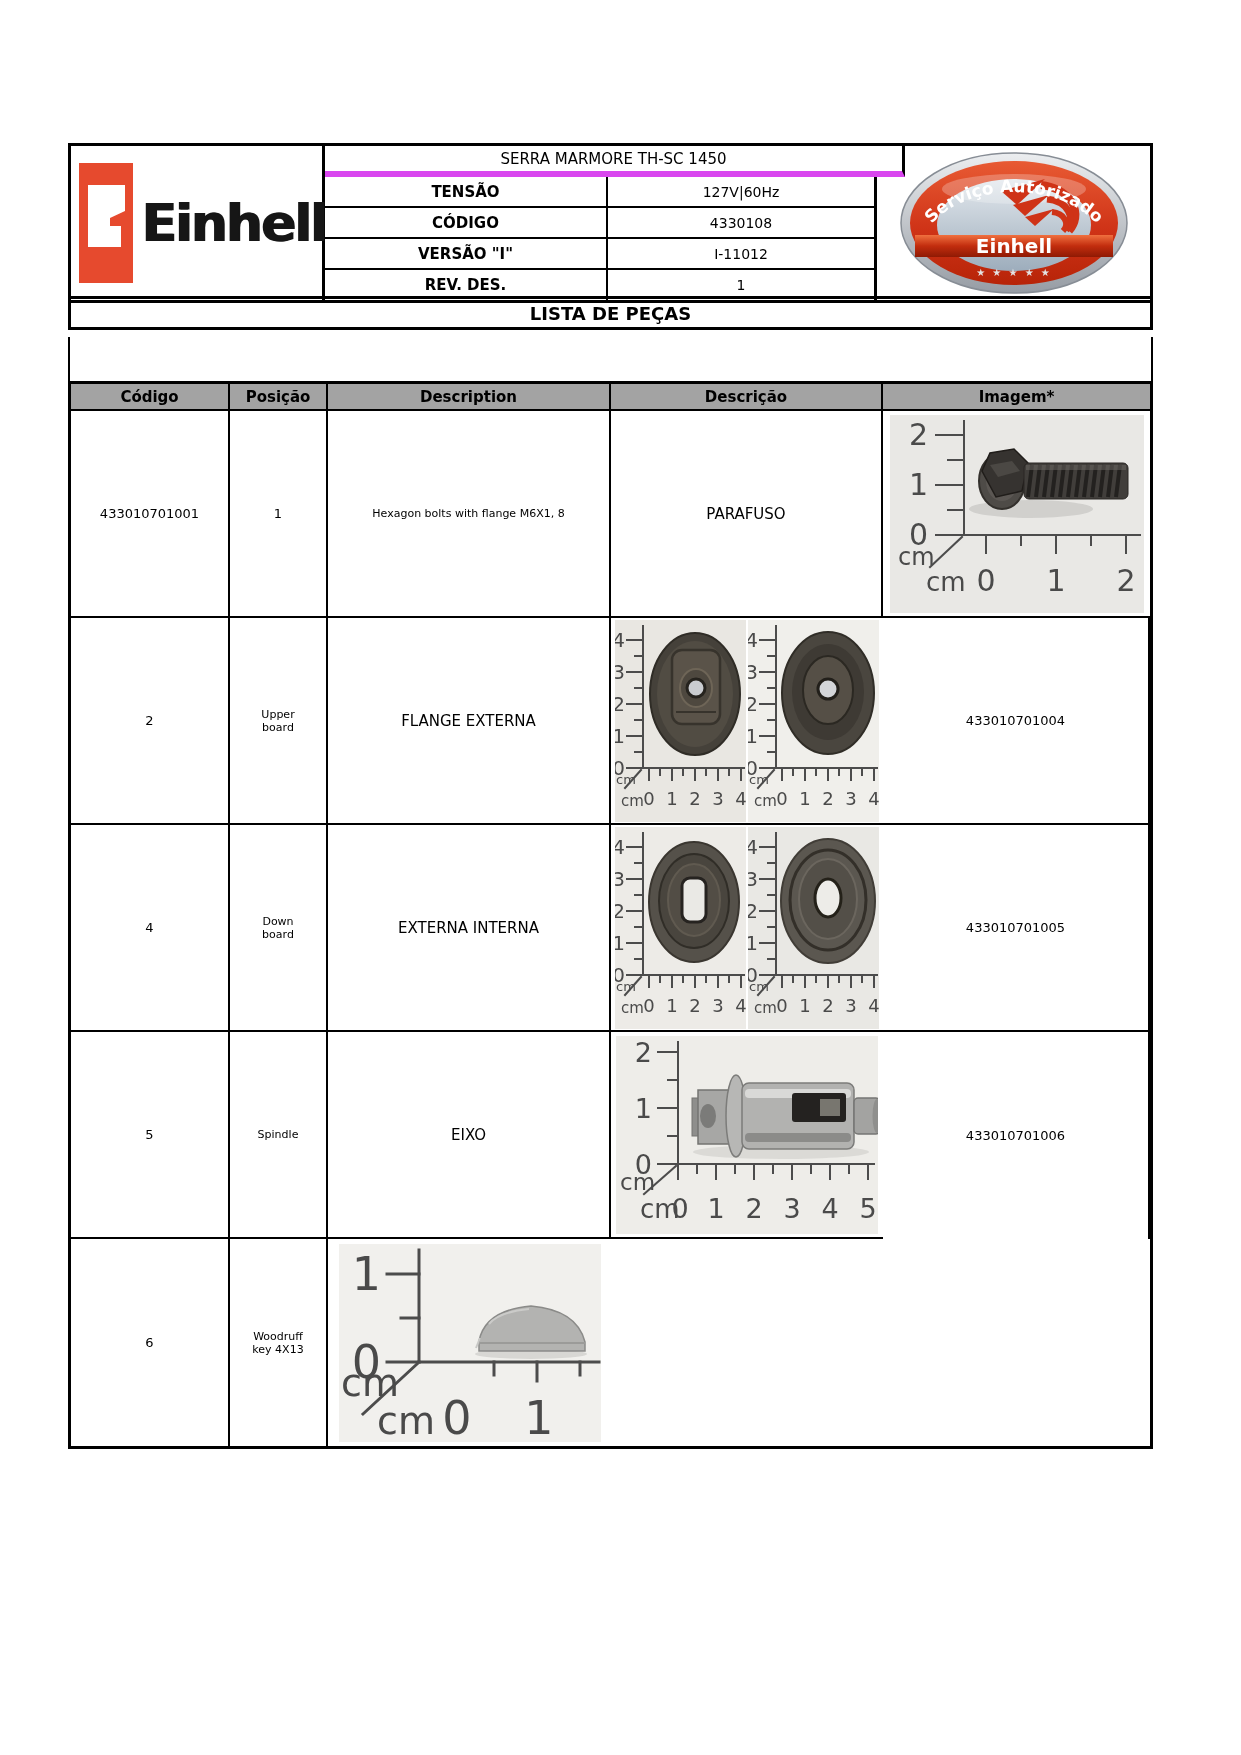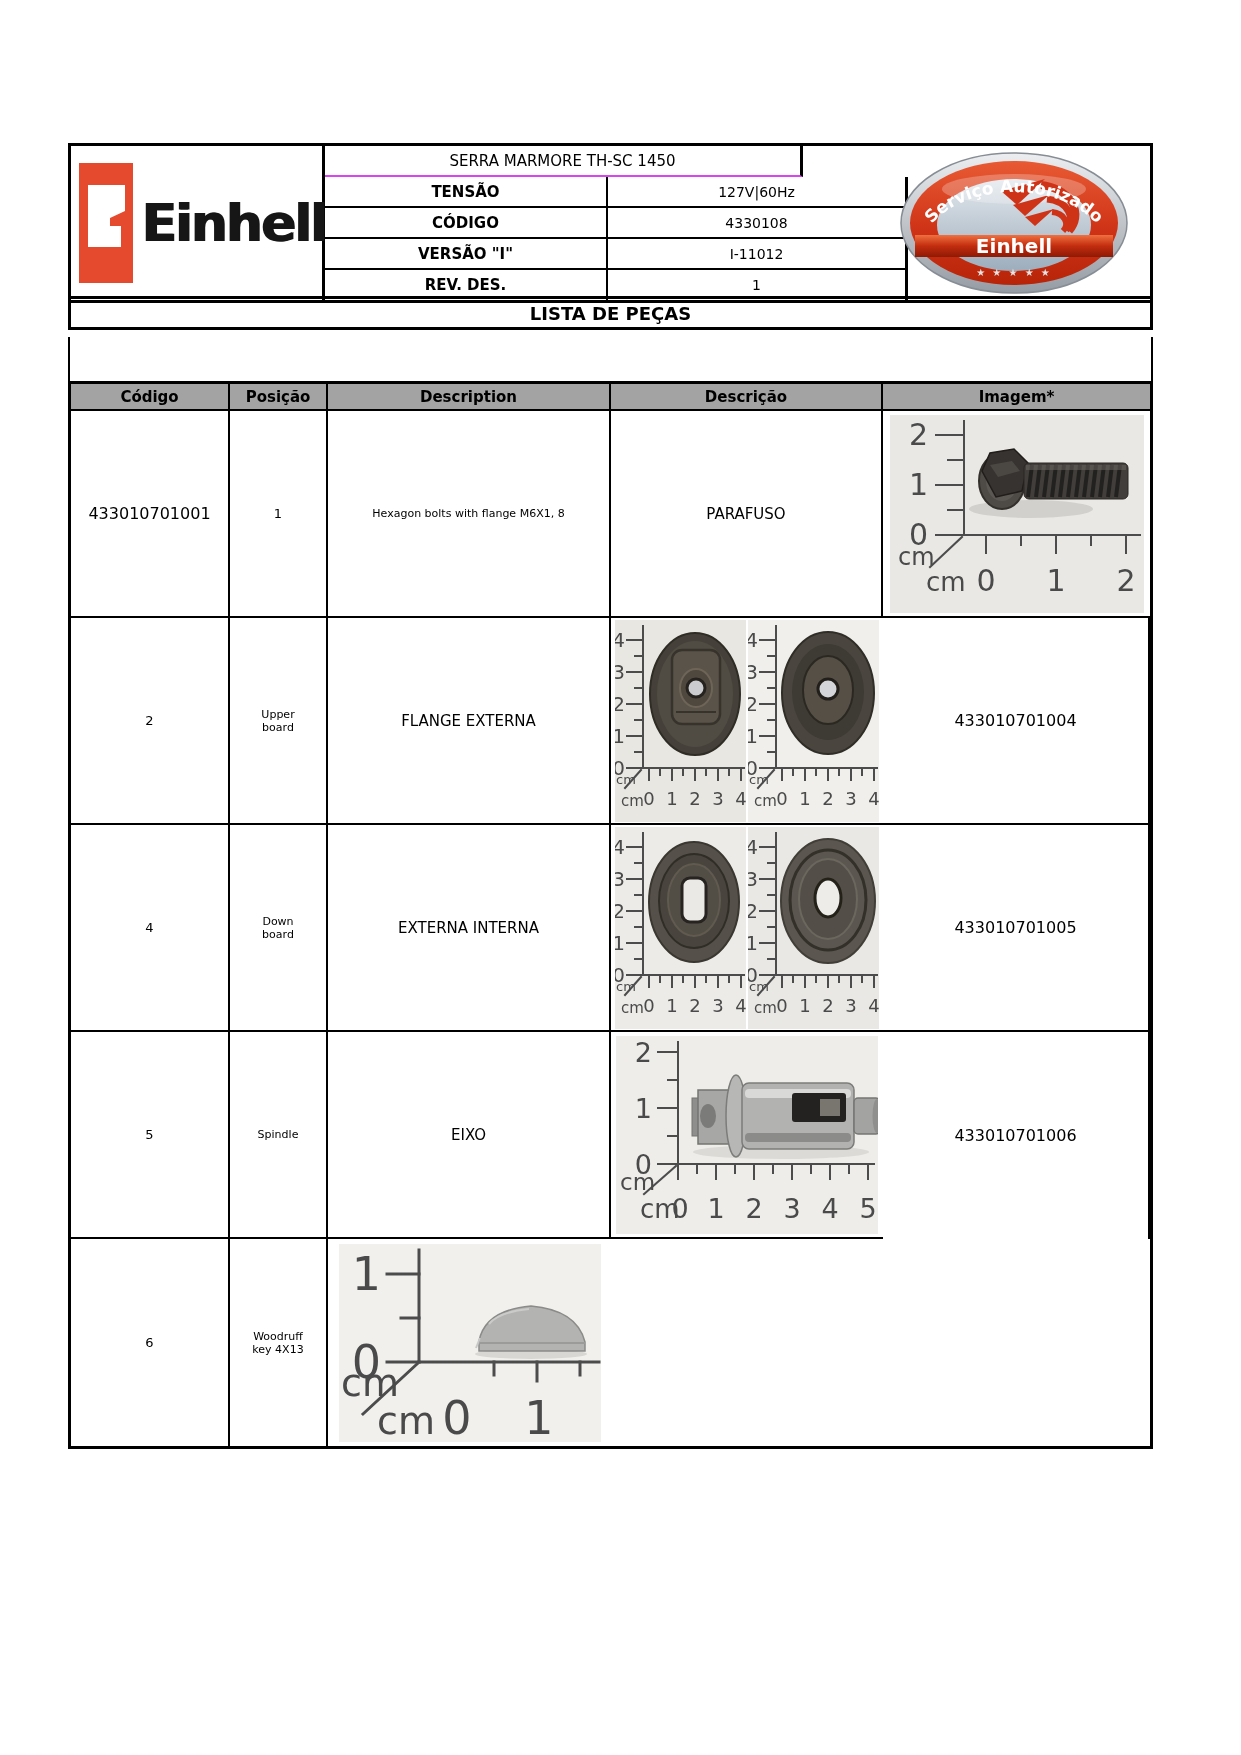--- a/index.html
+++ b/index.html
@@ -14,7 +14,7 @@
   #header-table{left:68px;top:143px;width:1085px;height:160px;border:3px solid #000}
   #header-table .cell{position:absolute;box-sizing:border-box;display:flex;align-items:center;justify-content:center}
   .logo-cell{left:0;top:0;width:254px;height:154px;border-right:3px solid #000;justify-content:flex-start!important;padding-left:8px}
-  .prod-cell{left:254px;top:0;width:478px;height:31px;border-right:3px solid #000;border-bottom:2px solid #d946ef;font-size:15px}
+  .prod-cell{left:254px;top:0;width:580px;height:31px;border-right:3px solid #000;border-bottom:6px solid #d946ef;font-size:15px}
   .lab-cell{left:254px;width:283px;height:31px;border-right:2px solid #000;border-bottom:2px solid #000;font-weight:bold;font-size:15px}
   .val-cell{left:537px;width:300px;height:31px;border-right:3px solid #000;border-bottom:2px solid #000;font-size:14px}
   .r1{top:31px}.r2{top:62px}.r3{top:93px}.r4{top:124px;height:30px;border-bottom:none!important}

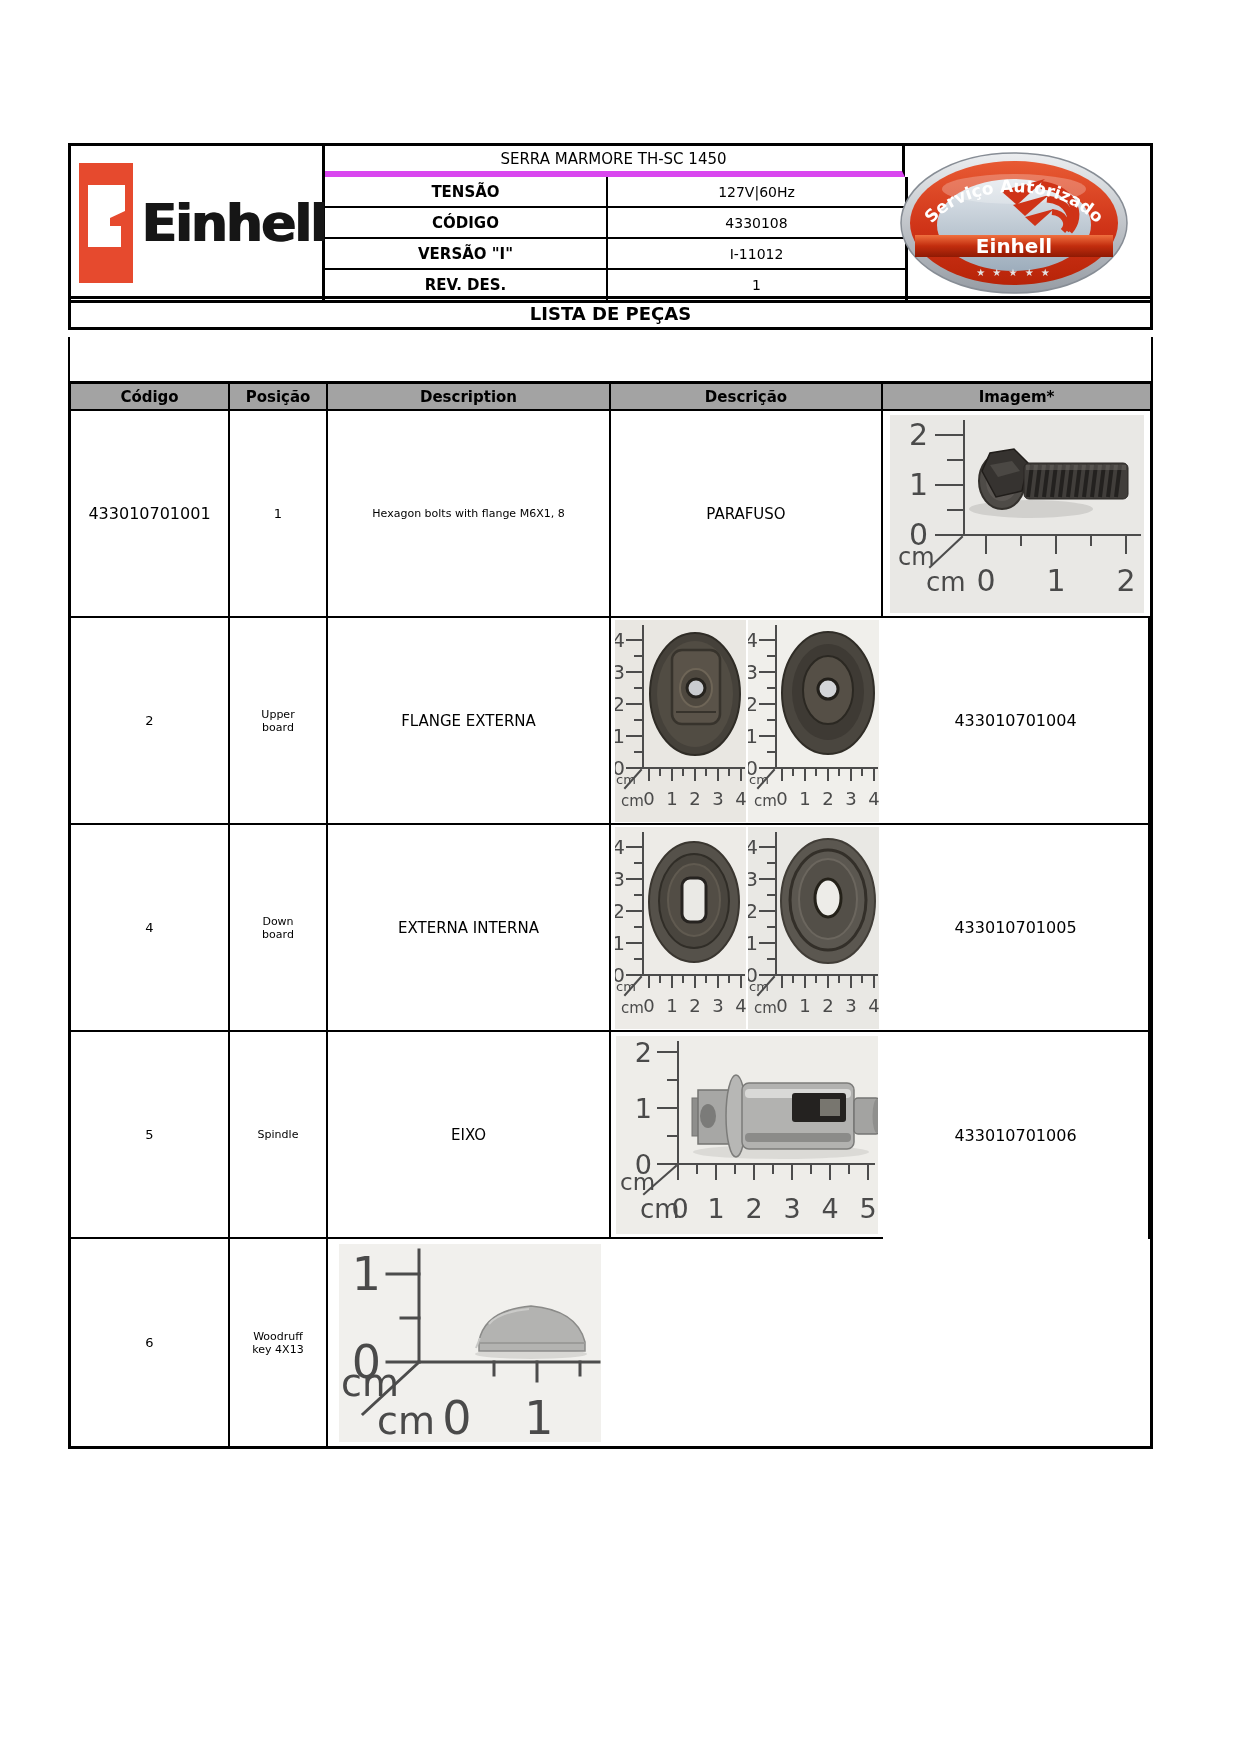--- a/index.html
+++ b/index.html
@@ -16,7 +16,7 @@
   .logo-cell{left:0;top:0;width:254px;height:154px;border-right:3px solid #000;justify-content:flex-start!important;padding-left:8px}
   .prod-cell{left:254px;top:0;width:580px;height:31px;border-right:3px solid #000;border-bottom:6px solid #d946ef;font-size:15px}
   .lab-cell{left:254px;width:283px;height:31px;border-right:2px solid #000;border-bottom:2px solid #000;font-weight:bold;font-size:15px}
-  .val-cell{left:537px;width:300px;height:31px;border-right:3px solid #000;border-bottom:2px solid #000;font-size:14px}
+  .val-cell{left:537px;width:269px;height:31px;border-right:3px solid #000;border-bottom:2px solid #000;font-size:14px}
   .r1{top:31px}.r2{top:62px}.r3{top:93px}.r4{top:124px;height:30px;border-bottom:none!important}
   .badge-cell{left:806px;top:0;width:273px;height:154px}
 

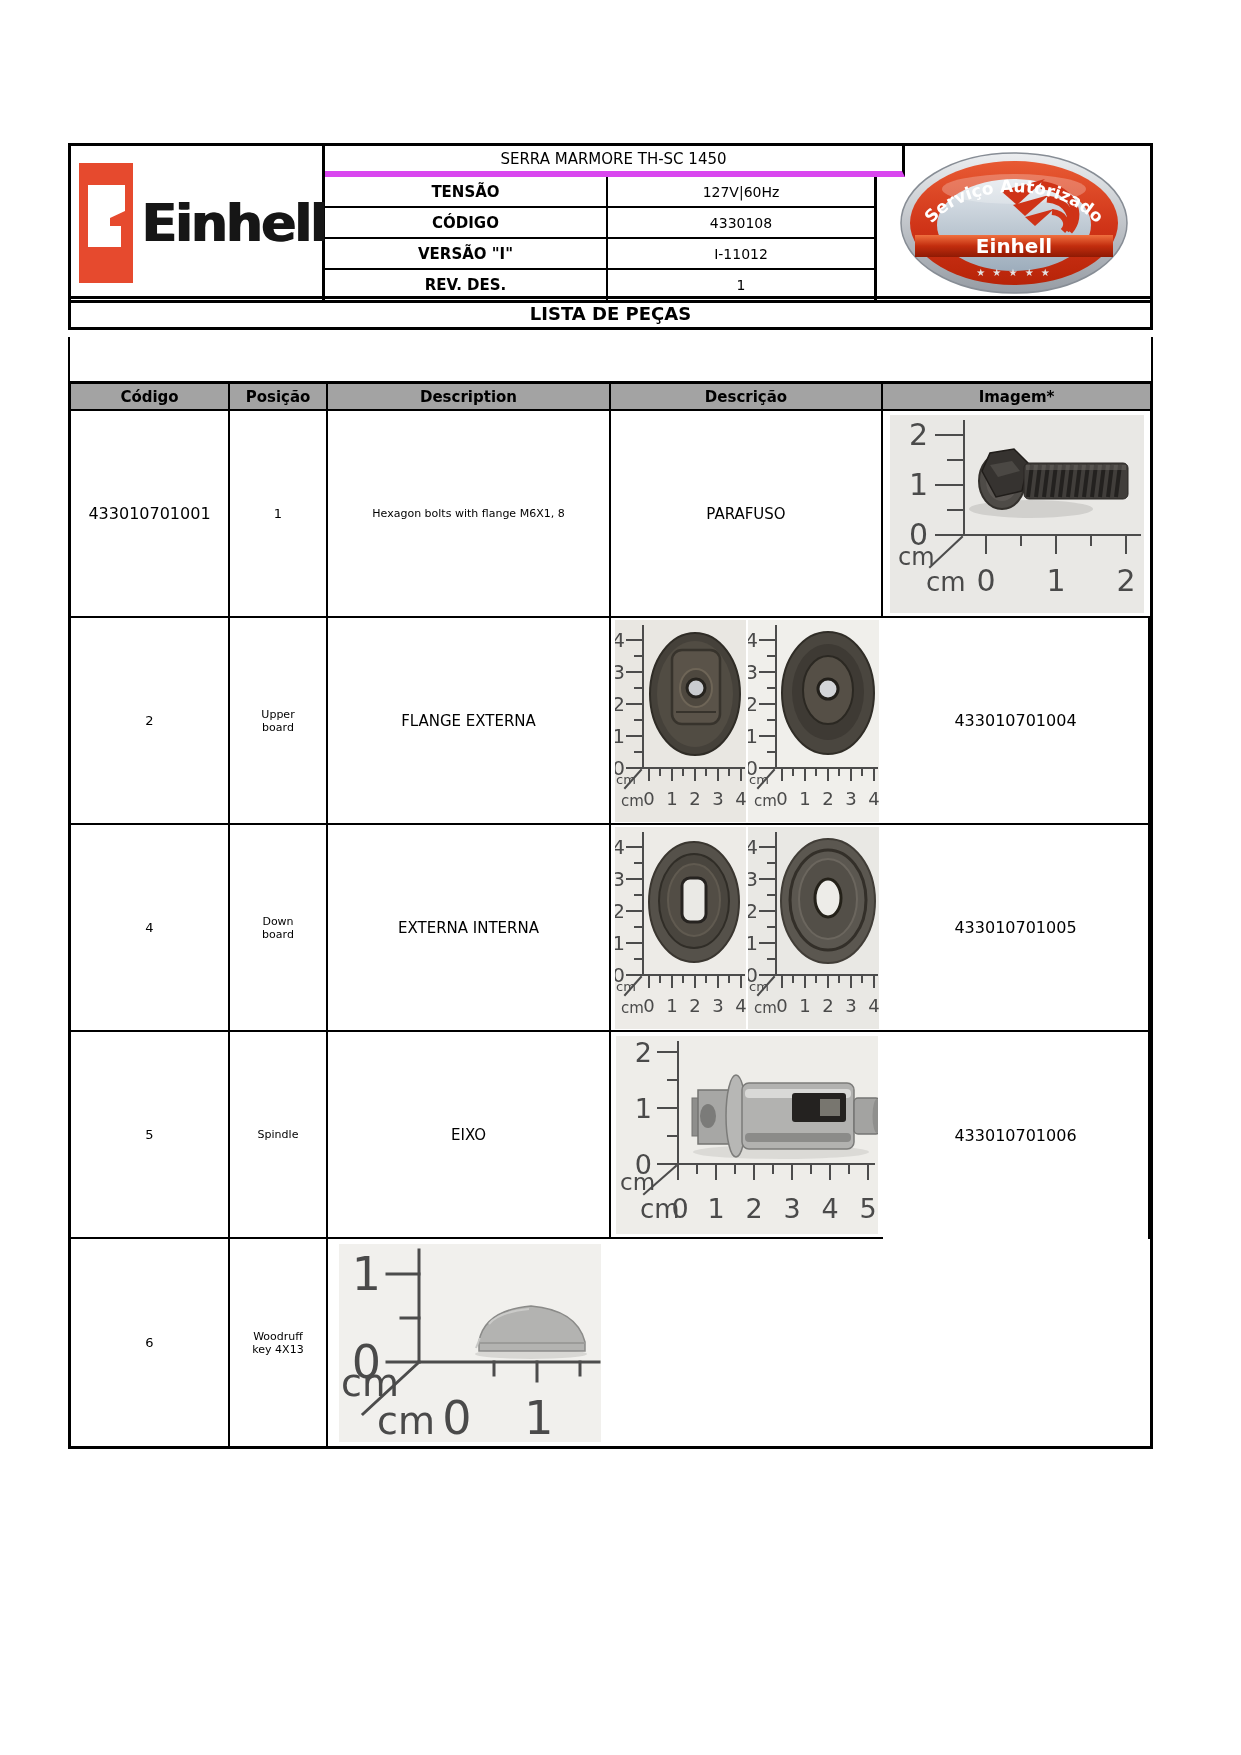--- a/index.html
+++ b/index.html
@@ -37,7 +37,7 @@
   .pc.lastcol{border-right:none}
   .pc.lastrow{border-bottom:none}
   .hd{background:#a3a3a3;font-weight:bold;font-size:15px}
-  .t-code{font-size:16px}
+  .t-code{font-size:13px}
   .t-pos{font-size:13px}
   .t-desc{font-size:11px;padding:0 20px}
   .t-descr{font-size:15px}

